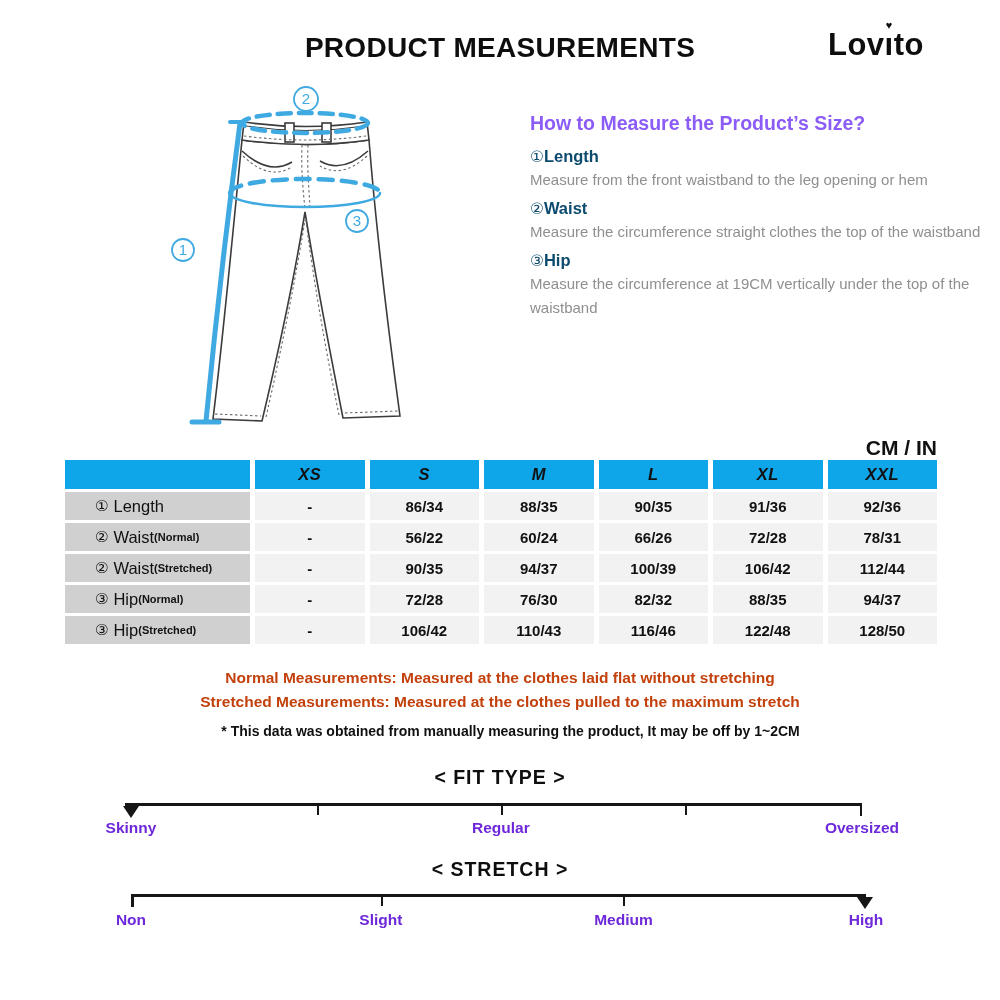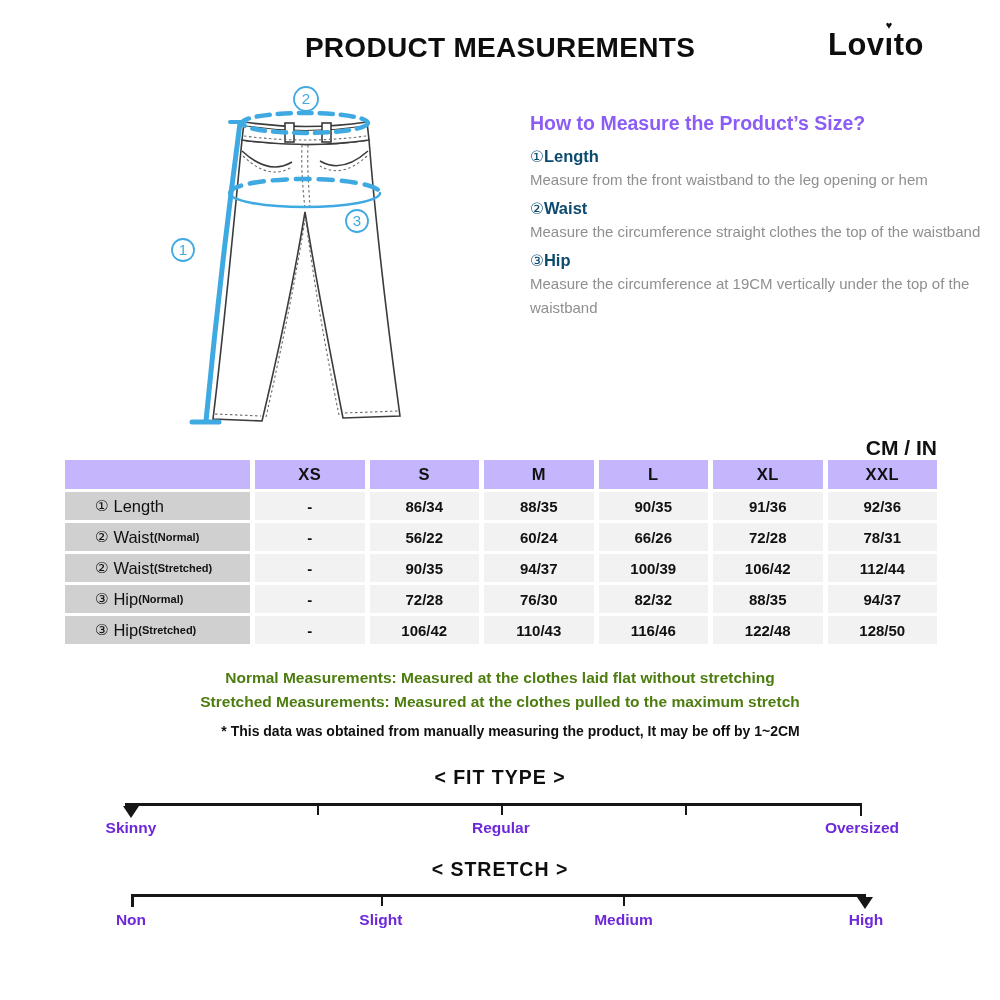--- a/index.html
+++ b/index.html
@@ -32,7 +32,7 @@
                 display:grid; grid-template-columns:185px repeat(6,1fr);
                 grid-template-rows:29px repeat(5,28px); gap:3px 5px; }
   .c { display:flex; align-items:center; justify-content:center; }
-  .h { background:#c4b5fd; font-weight:700; font-size:16.5px; letter-spacing:.4px; }
+  .h { background:#0ea5e9; font-weight:700; font-size:16.5px; letter-spacing:.4px;font-style:italic; }
   .l { background:#d0d0d0; justify-content:flex-start; padding-left:30px; font-size:16.5px; }
   .l .cnum { font-size:15px; margin-right:5px; }
   .l .lsub { font-size:11px; font-weight:700; }

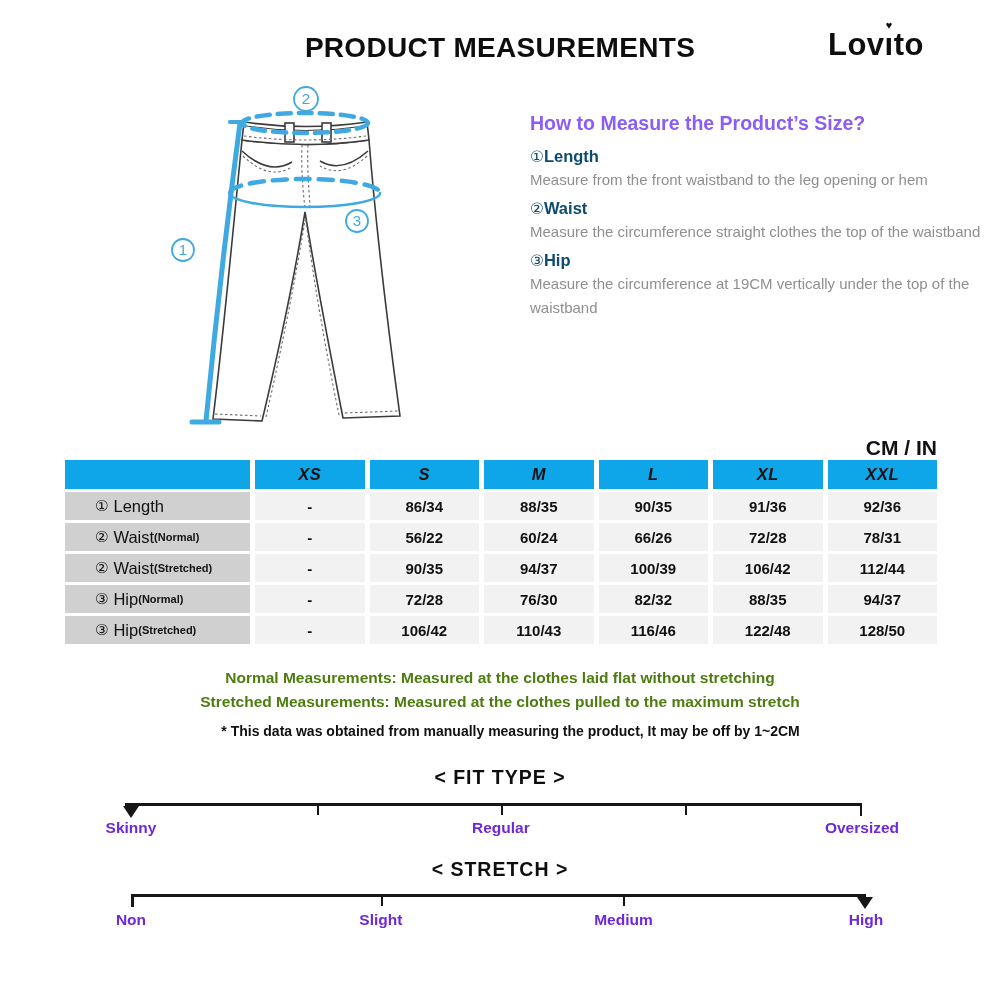--- a/index.html
+++ b/index.html
@@ -40,7 +40,7 @@
 
   
   .notes { position:absolute; top:666px; left:0; width:100%; text-align:center; }
-  .notes .nline { font-size:15.5px; font-weight:700; line-height:24px; color:#4d7c0f; }
+  .notes .nline { font-size:15.5px; font-weight:700; line-height:24px; color:#c2410c; }
   .notes .disclaimer { font-size:14px; font-weight:600; margin-top:9px; color:#101010;padding-left:21px; }
 
   

